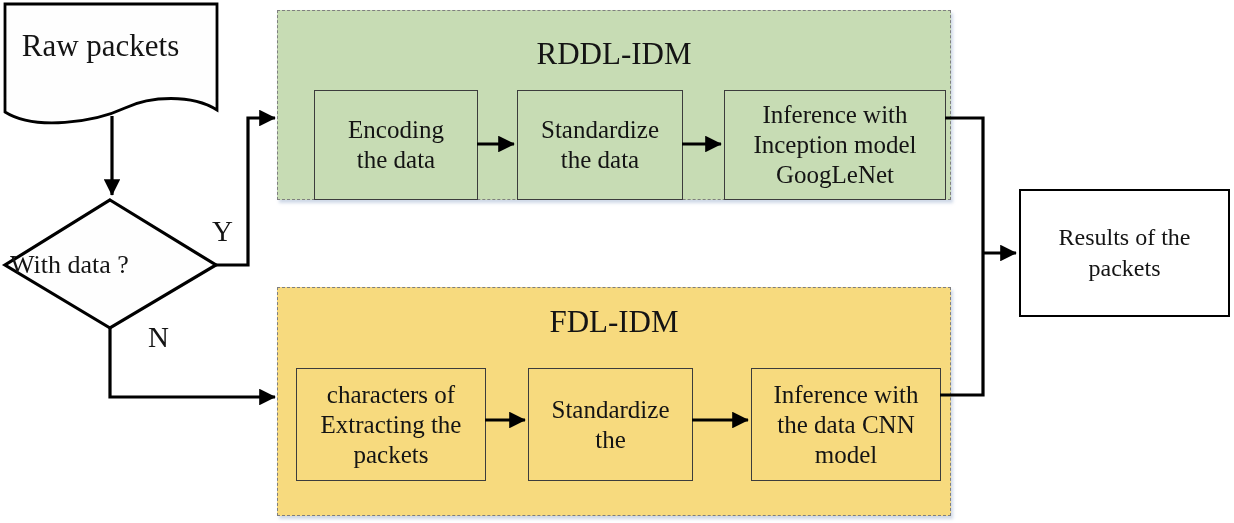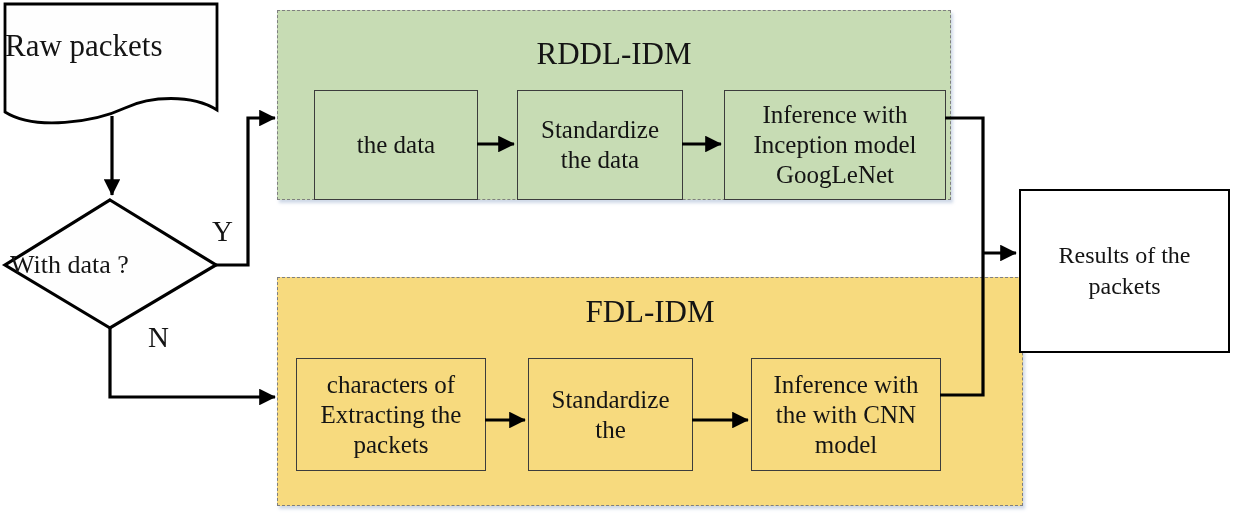--- a/index.html
+++ b/index.html
@@ -34,7 +34,7 @@
   .layer .shape{fill:#fefefe;stroke:var(--line,#000);stroke-width:2.8;}
   .layer .flow{fill:none;stroke:var(--line,#000);stroke-width:3.2;}
   .lbl{position:absolute;white-space:nowrap;}
-  .lbl.raw{left:5px;top:28px;width:191px;font-size:31px;}
+  .lbl.raw{left:5px;top:28px;width:191px;text-align:center;font-size:31px;}
   .lbl.decision{left:10px;top:250px;width:200px;text-align:left;font-size:26px;}
   .lbl.ybranch{left:212px;top:215px;font-size:29px;}
   .lbl.nbranch{left:148px;top:321px;font-size:29px;}

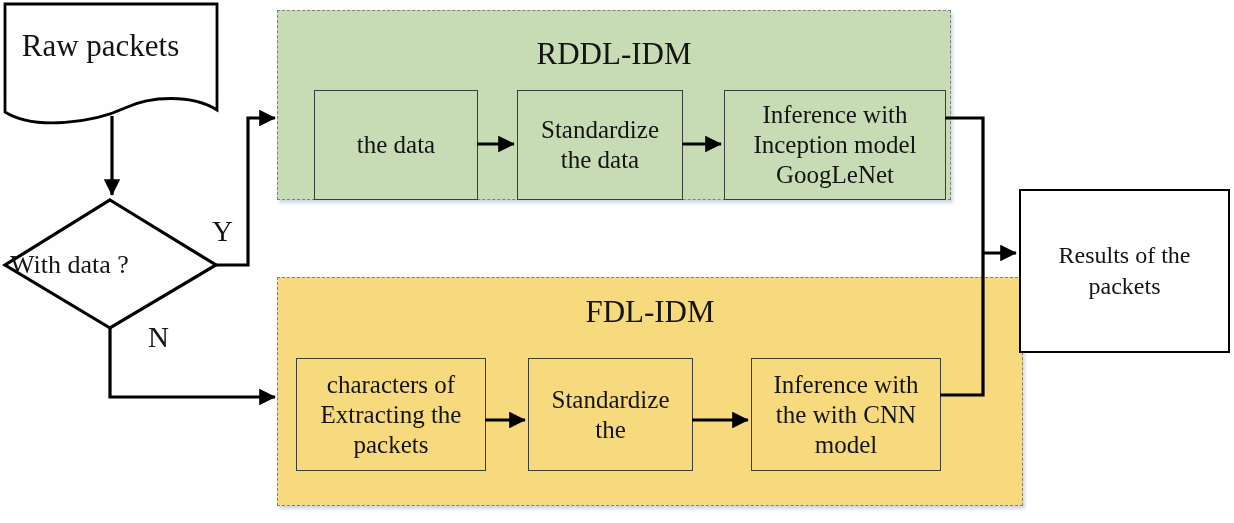--- a/index.html
+++ b/index.html
@@ -47,6 +47,7 @@
   <div class="module green">
     <div class="module-title">RDDL-IDM</div>
     <div class="step" style="left:36px;width:164px;">
+      <span class="ln">Encoding</span>
       <span class="ln">the data</span>
       <span class="ln"></span>
     </div>

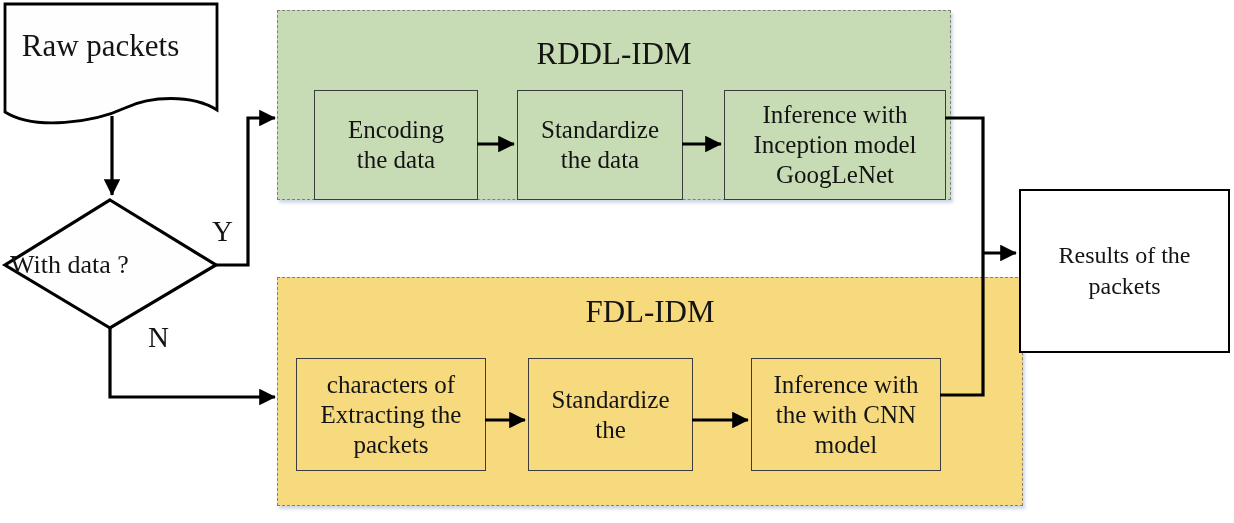--- a/index.html
+++ b/index.html
@@ -26,7 +26,7 @@
   .yellow .step{top:80px;height:113px;background:var(--fdl-fill,#f7da7e);}
   .step .ln{display:block;}
   .results{
-    position:absolute;left:1019px;top:189px;width:211px;height:164px;background:#fff;
+    position:absolute;left:1019px;top:189px;width:211px;height:128px;background:#fff;
     border:2px solid #000;display:flex;flex-direction:column;justify-content:center;align-items:center;
     text-align:center;font-size:24px;line-height:1.3;
   }

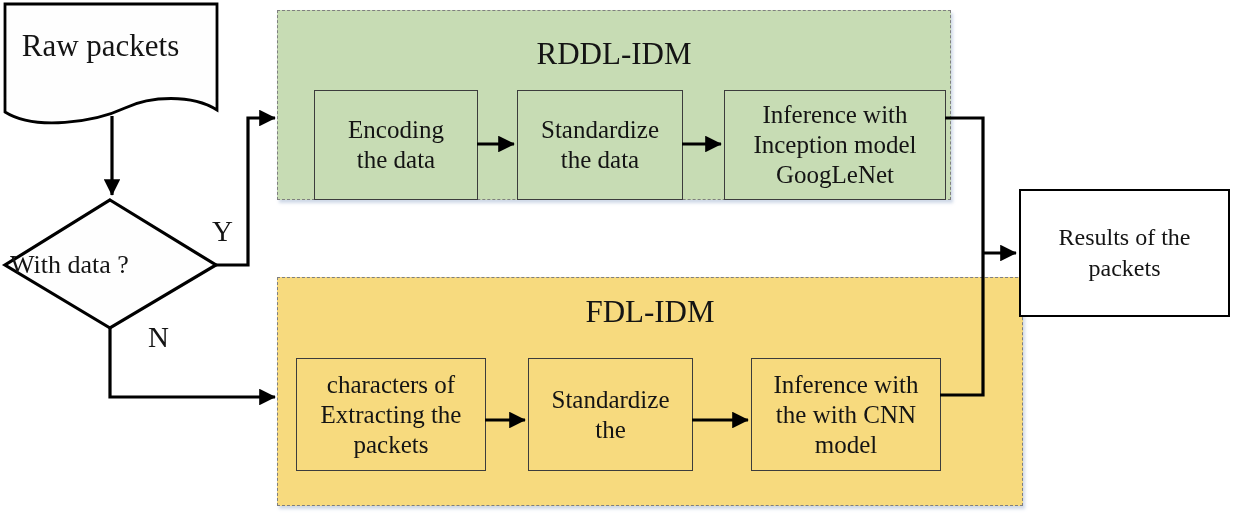--- a/index.html
+++ b/index.html
@@ -13,7 +13,7 @@
     border:1.6px dashed var(--dash-border,#7f7f7f);
   }
   .module.green{left:277px;top:10px;width:674px;height:190px;background:var(--rddl-fill,#c7dcb4);box-shadow:2px 3px 3px rgba(150,170,205,.45);text-decoration:underline;}
-  .module.yellow{left:277px;top:277px;width:746px;height:229px;background:var(--fdl-fill,#f7da7e);box-shadow:2px 3px 3px rgba(150,170,205,.45);}
+  .module.yellow{left:277px;top:287px;width:674px;height:229px;background:var(--fdl-fill,#f7da7e);box-shadow:2px 3px 3px rgba(150,170,205,.45);}
   .module-title{position:absolute;left:0;right:0;text-align:center;font-size:31px;line-height:38px;}
   .green .module-title{top:24px;}
   .yellow .module-title{top:15px;}

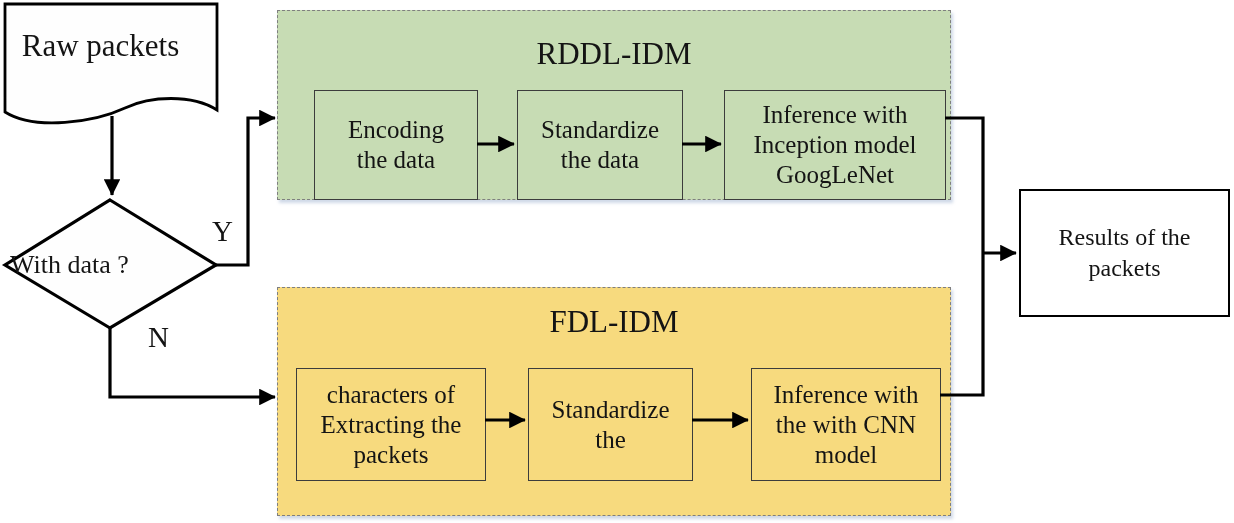--- a/index.html
+++ b/index.html
@@ -76,7 +76,7 @@
     </div>
     <div class="step" style="left:473px;width:190px;">
       <span class="ln">Inference with</span>
-      <span class="ln">the with CNN</span>
+      <span class="ln">the data CNN</span>
       <span class="ln">model</span>
     </div>
   </div>

